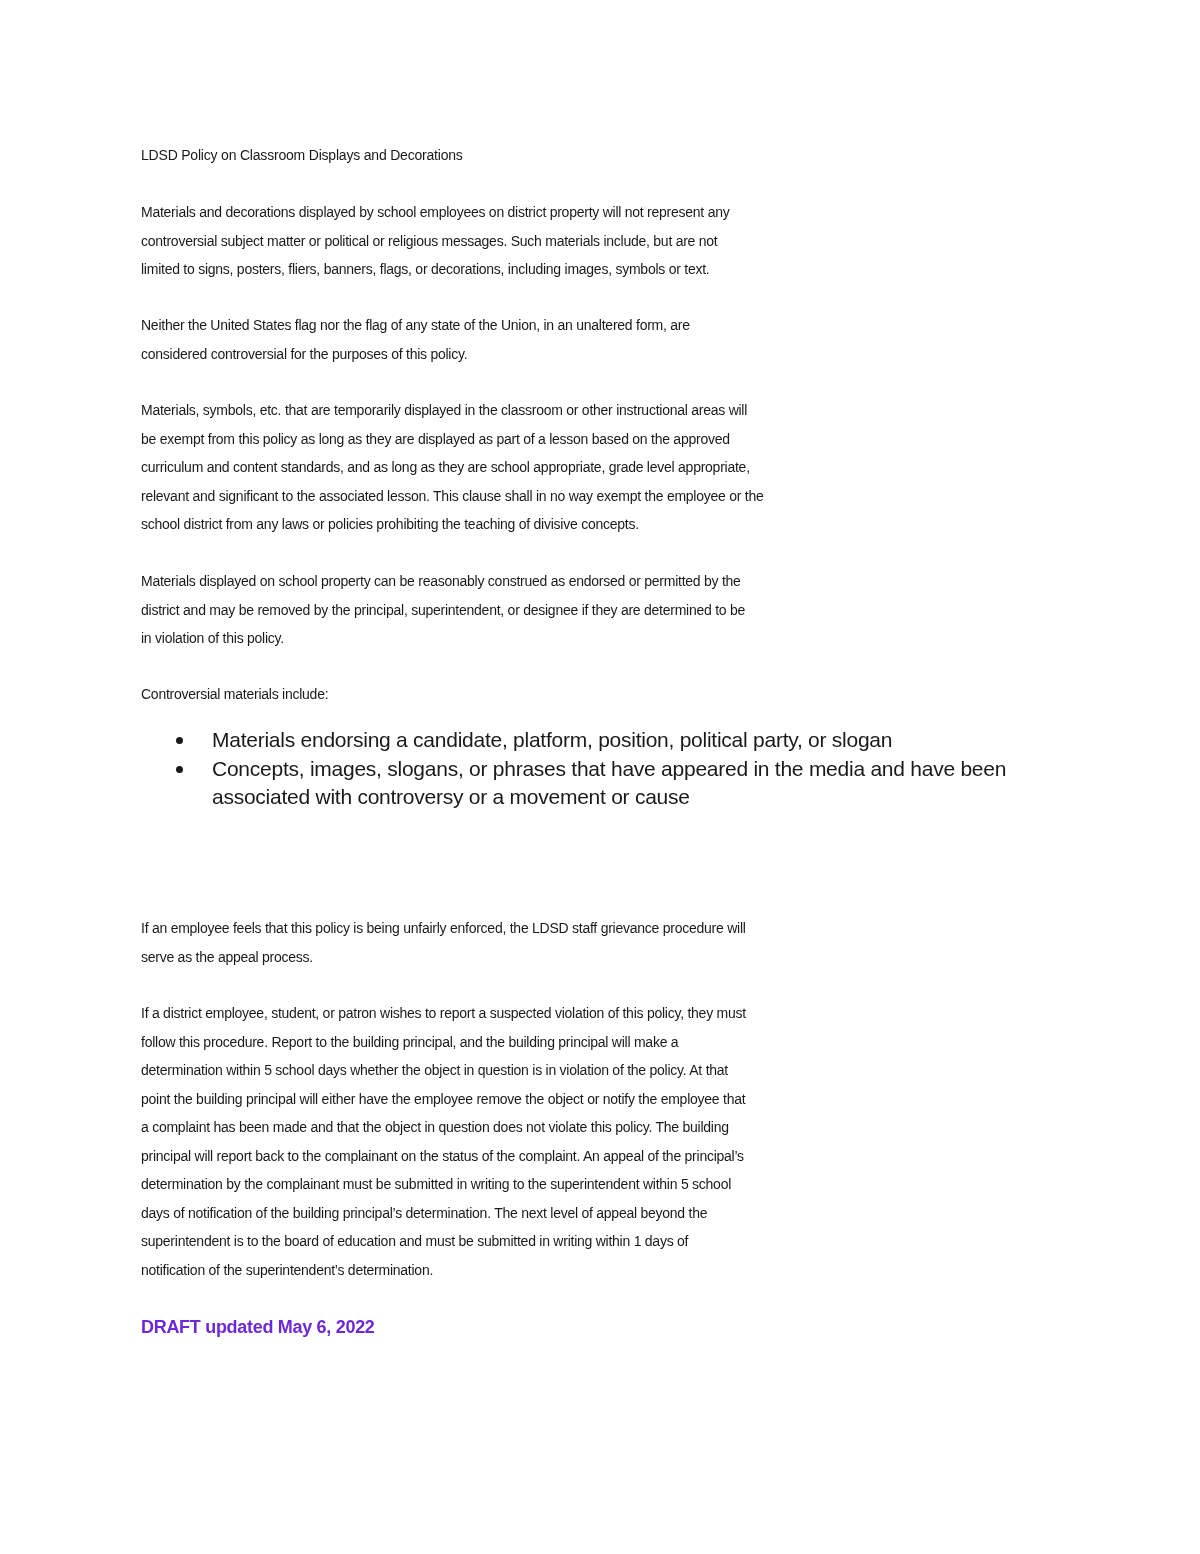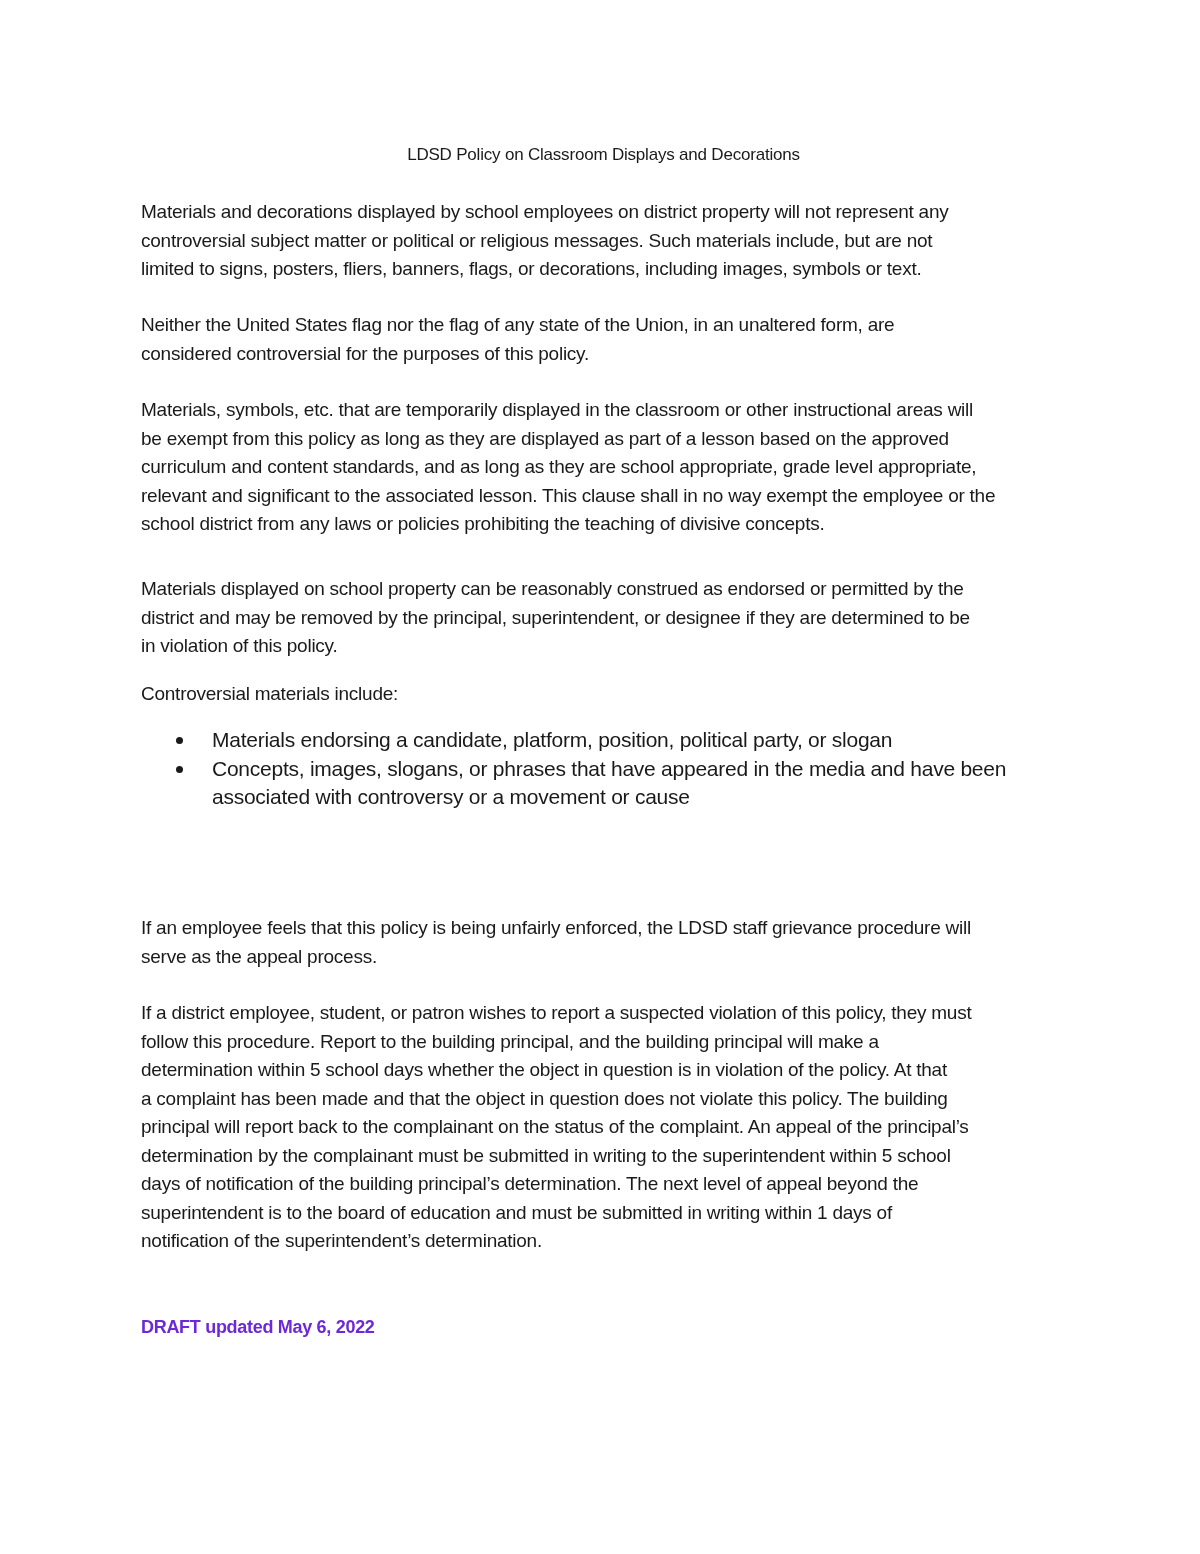--- a/index.html
+++ b/index.html
@@ -26,8 +26,7 @@
       left: 0;
       width: 925px;
       top: 143px;
-      text-align: center;
-      font-size: 17px;
+      font-size: 14px;
       line-height: 24px;
       letter-spacing: -0.2px;
     }

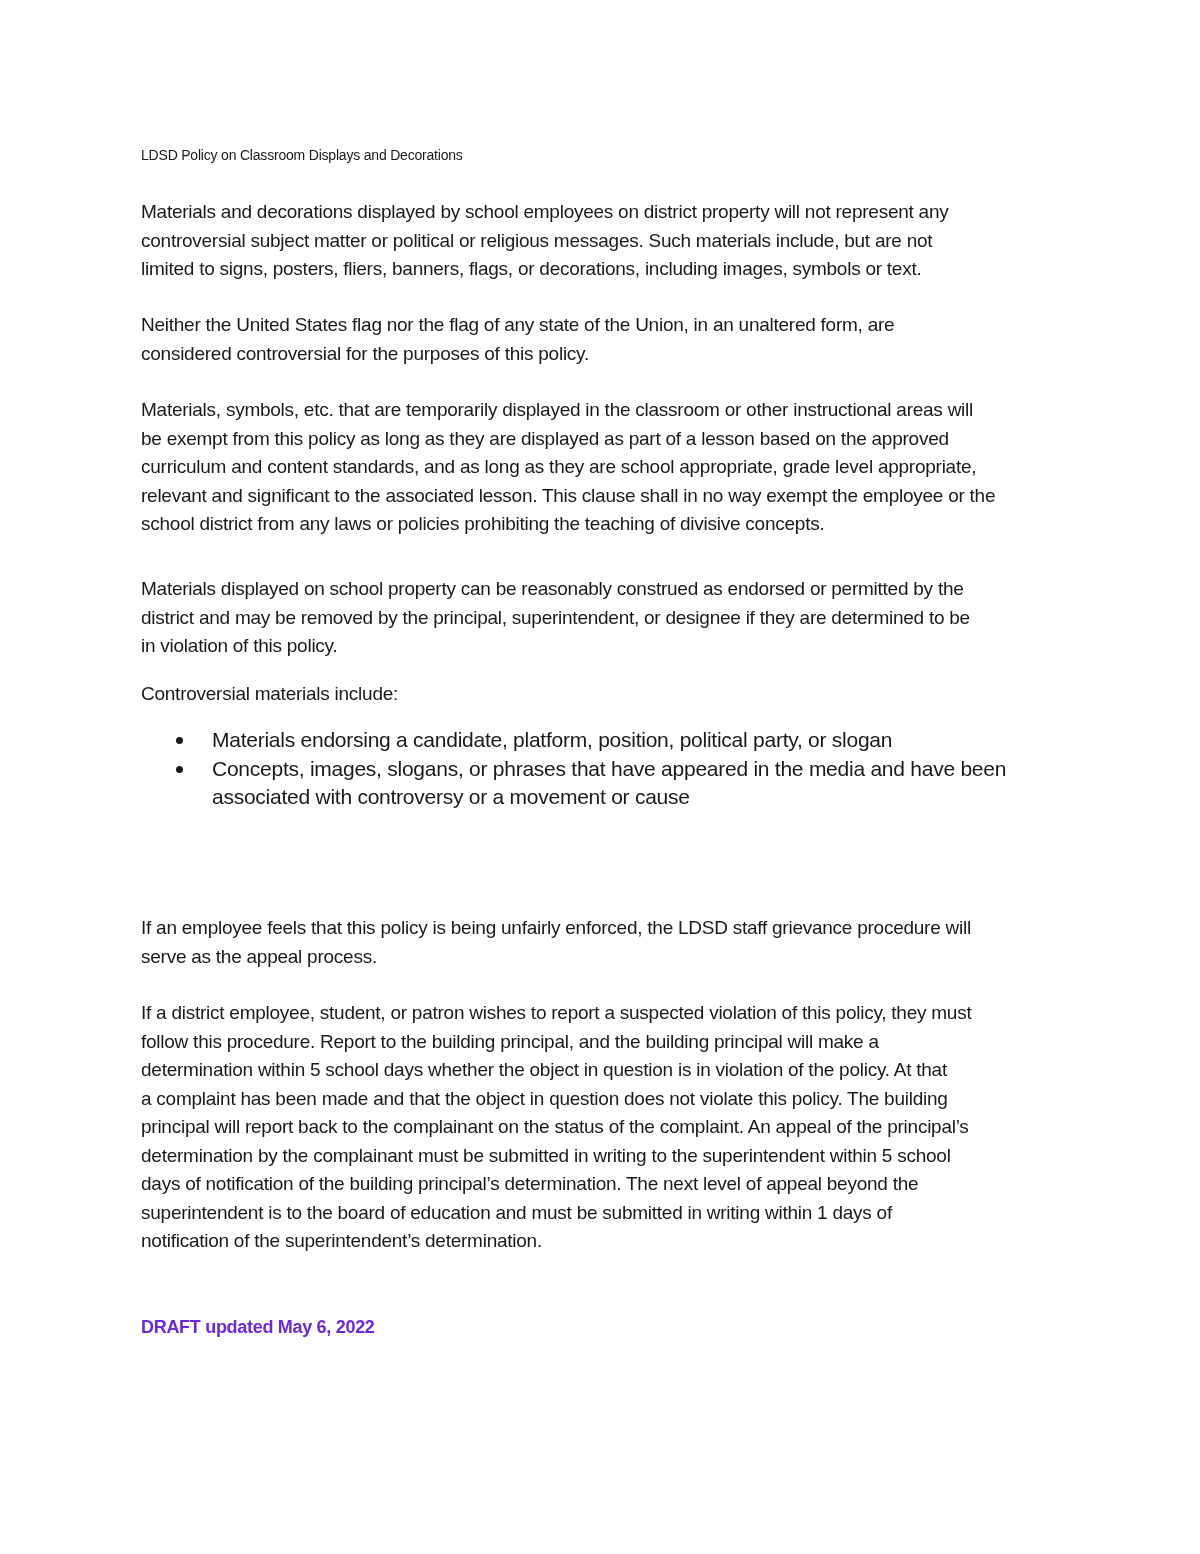--- a/index.html
+++ b/index.html
@@ -34,7 +34,7 @@
       position: absolute;
       left: 0;
       width: 925px;
-      font-size: 19px;
+      font-size: 14px;
       line-height: 28.5px;
       letter-spacing: -0.25px;
       margin: 0;

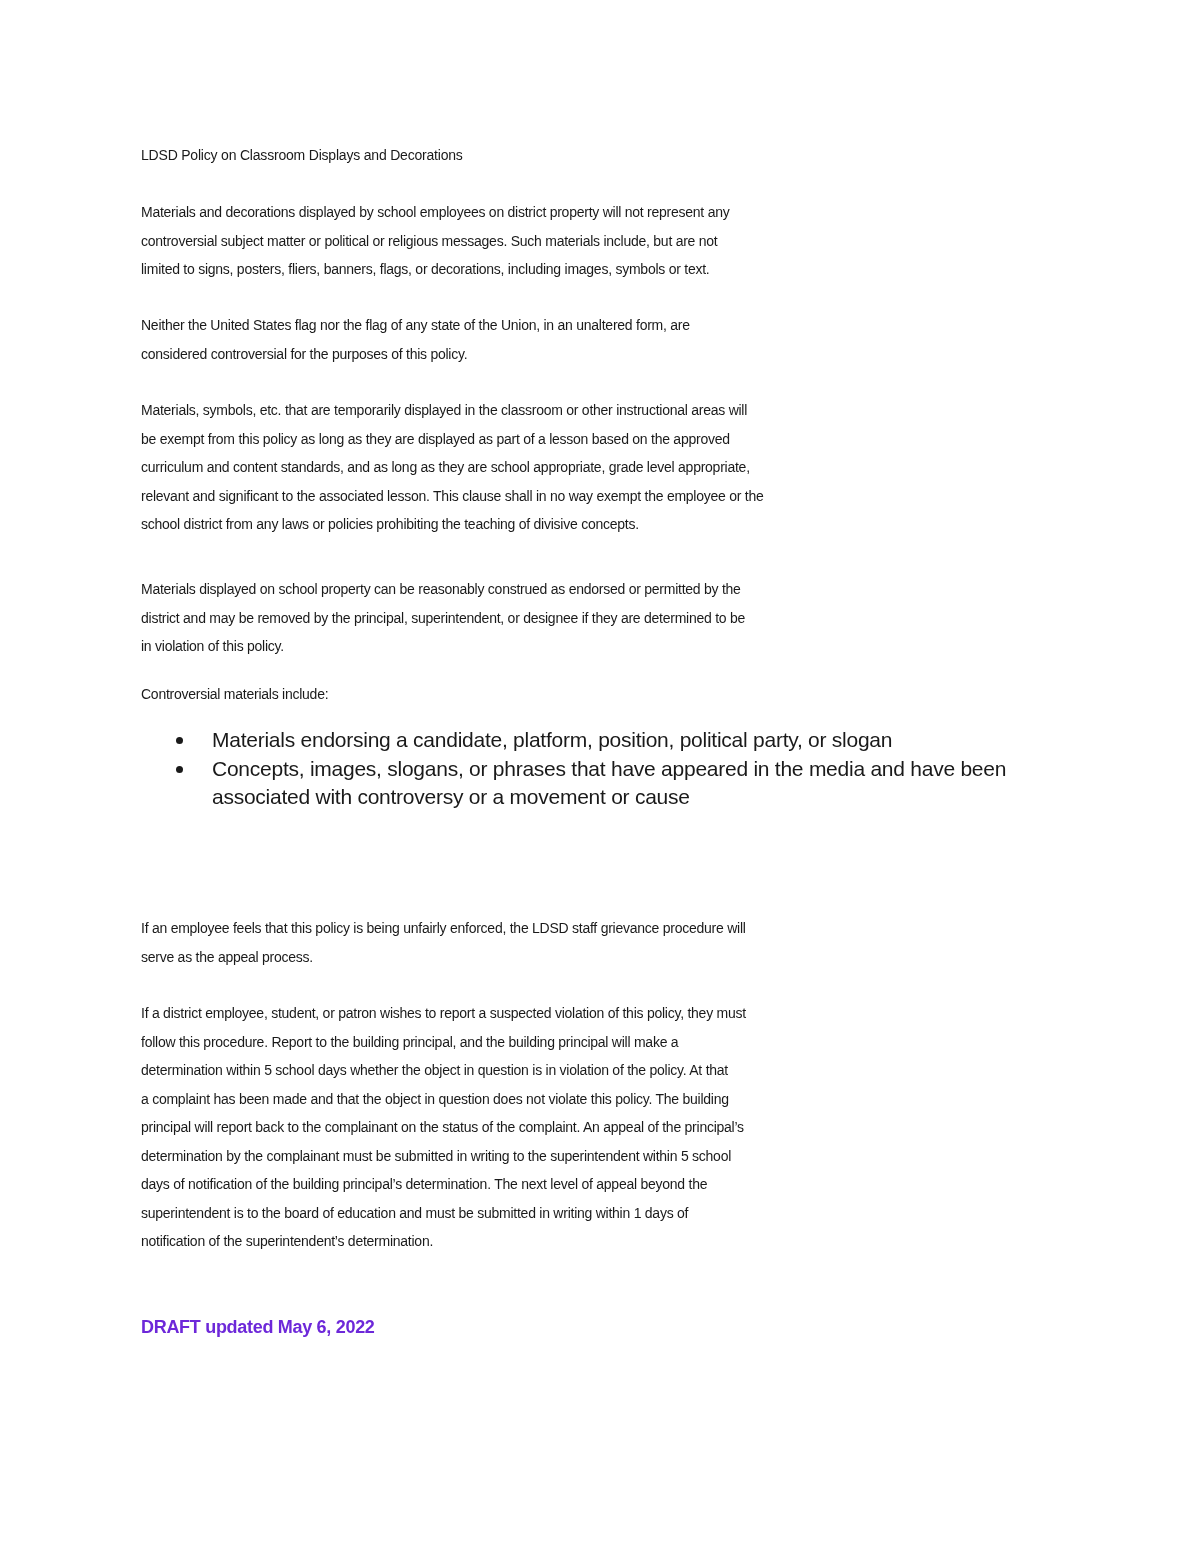--- a/index.html
+++ b/index.html
@@ -111,7 +111,7 @@
     <span class="line">school district from any laws or policies prohibiting the teaching of divisive concepts.</span>
   </p>
 
-  <p class="para" style="top:567px;margin-top:8px;">
+  <p class="para" style="top:567px;">
     <span class="line">Materials displayed on school property can be reasonably construed as endorsed or permitted by the</span>
     <span class="line">district and may be removed by the principal, superintendent, or designee if they are determined to be</span>
     <span class="line">in violation of this policy.</span>

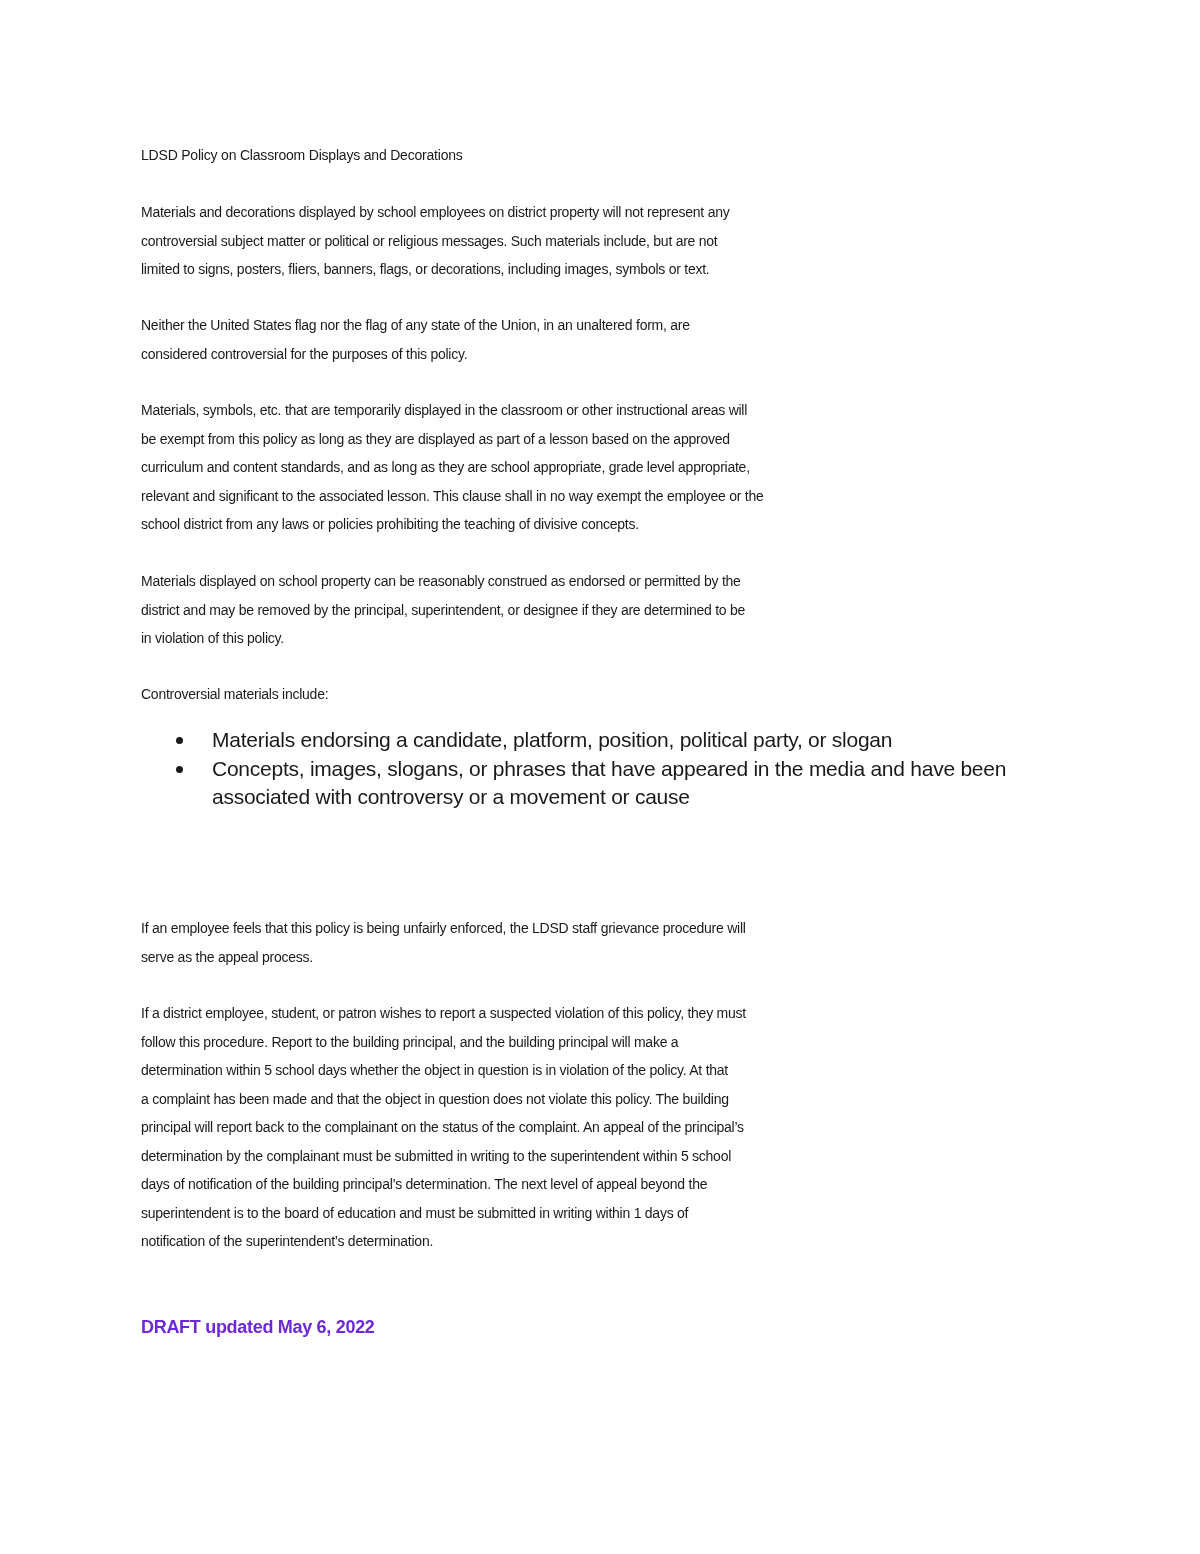--- a/index.html
+++ b/index.html
@@ -142,6 +142,7 @@
     <span class="line">If a district employee, student, or patron wishes to report a suspected violation of this policy, they must</span>
     <span class="line">follow this procedure.  Report to the building principal, and the building principal will make a</span>
     <span class="line">determination within 5 school days whether the object in question is in violation of the policy.  At that</span>
+    <span class="line">point the building principal will either have the employee remove the object or notify the employee that</span>
     <span class="line">a complaint has been made and that the object in question does not violate this policy.  The building</span>
     <span class="line">principal will report back to the complainant on the status of the complaint.  An appeal of the principal’s</span>
     <span class="line">determination by the complainant must be submitted in writing to the superintendent within 5 school</span>

